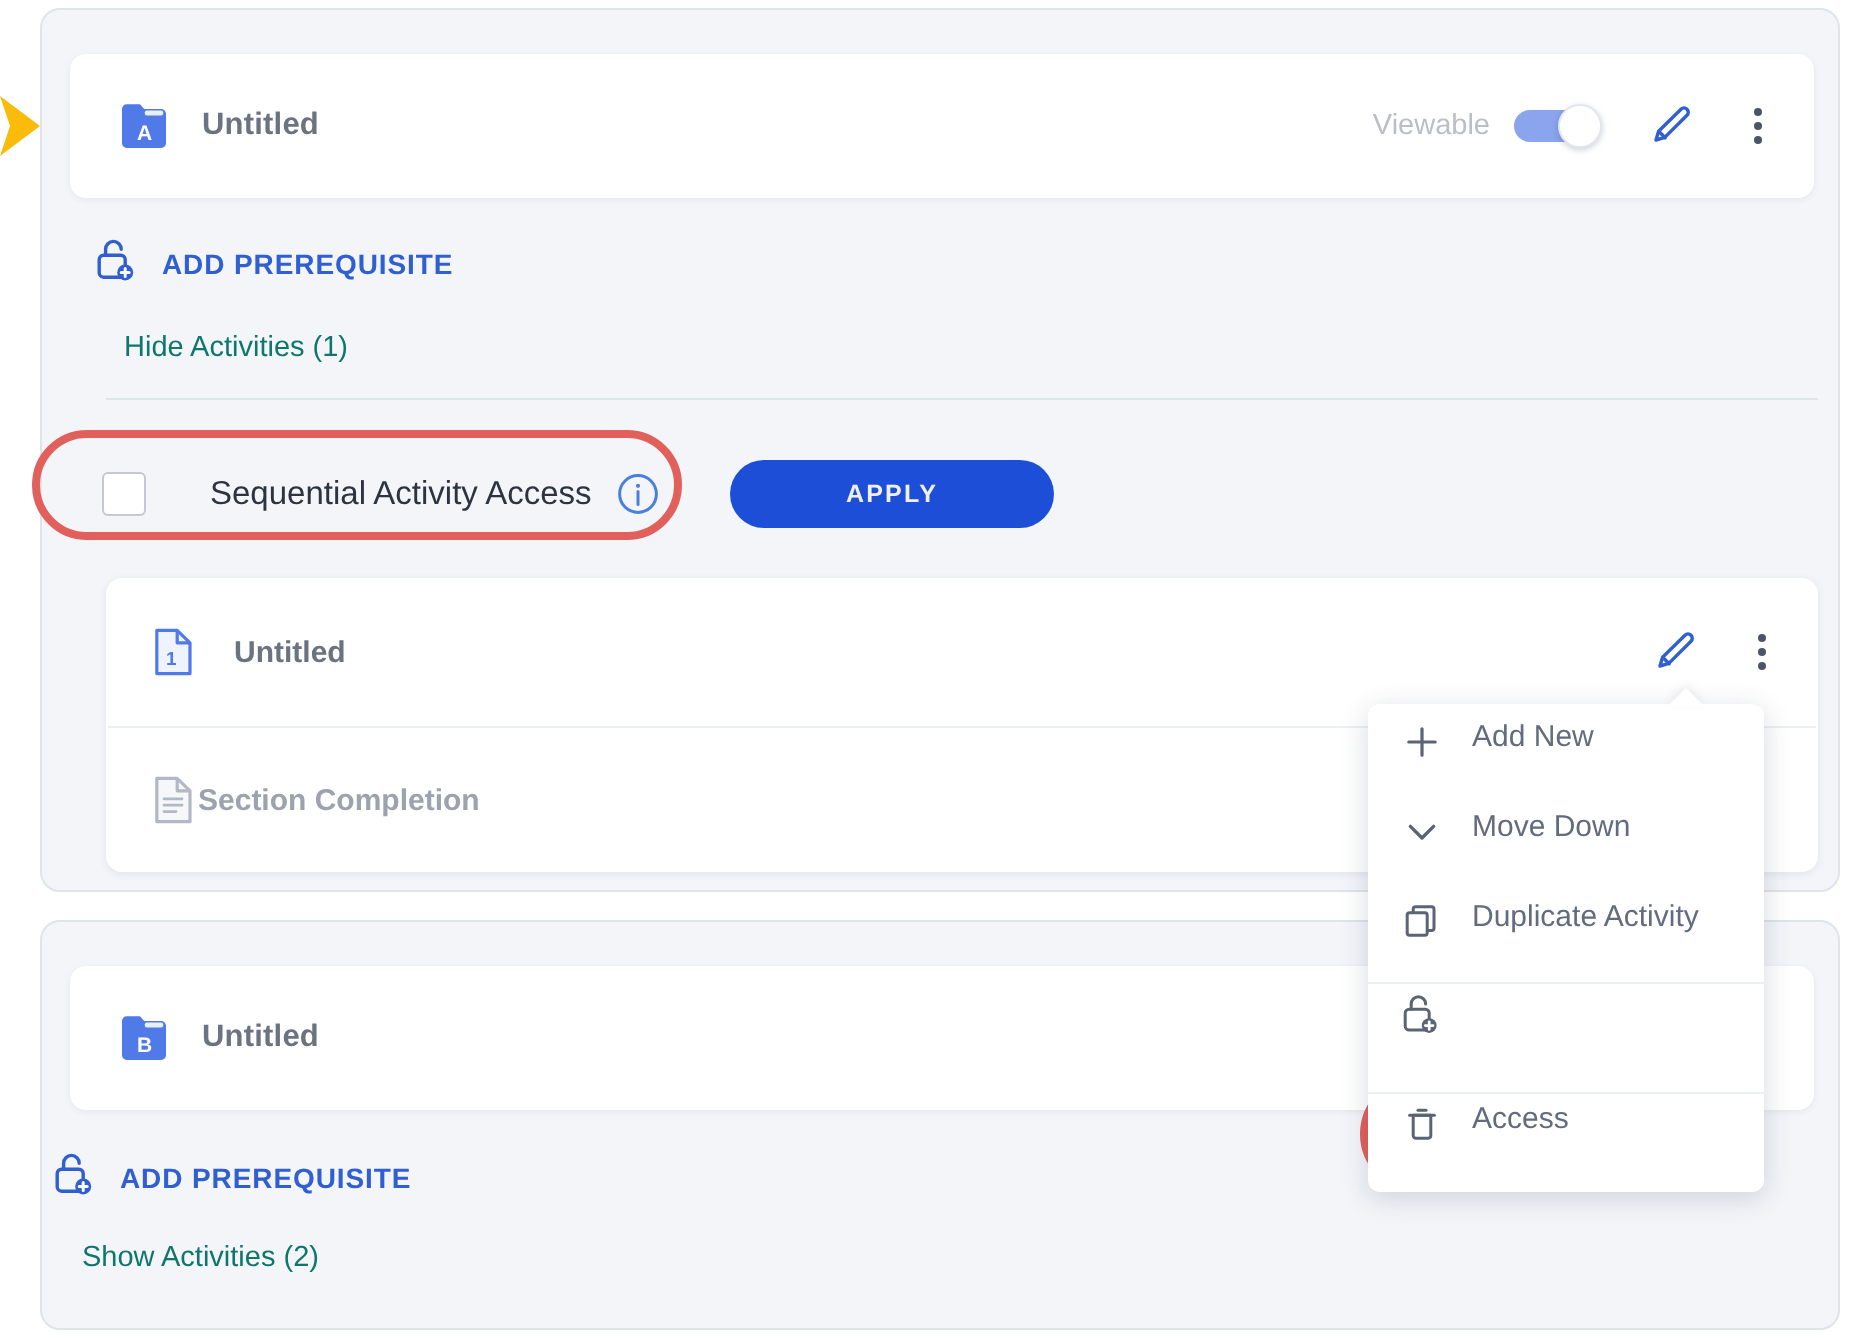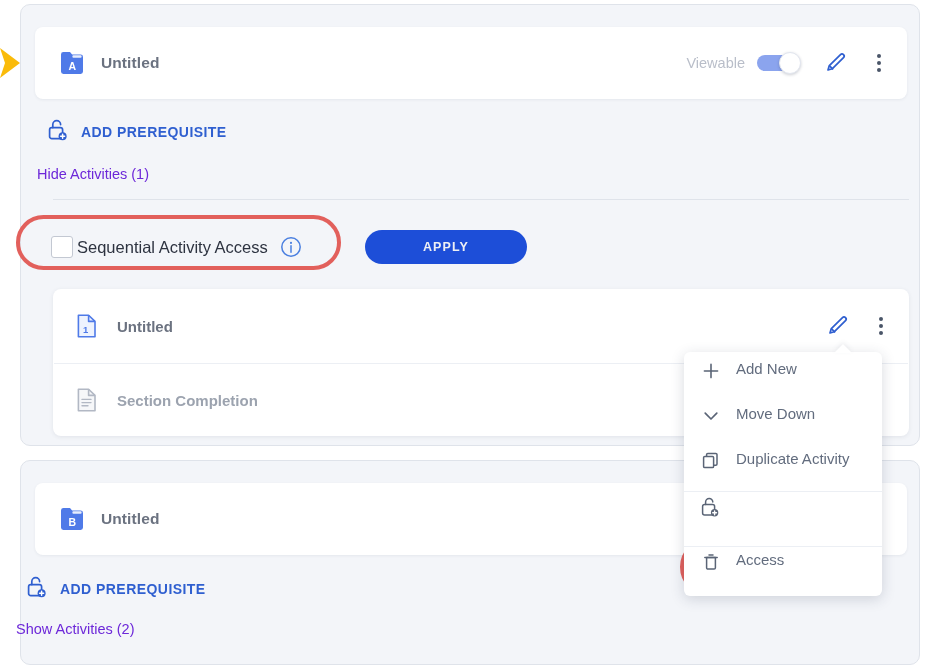--- a/index.html
+++ b/index.html
@@ -131,9 +131,9 @@
   
   .activities-link {
     position: absolute;
-    left: 16px;
+    left: 41px;
     font-size: 14.5px;
-    color: #6d28d9;
+    color: #0f766e;
   }
   #hide-acts { top: 161px; }
   #show-acts { top: 621px; }

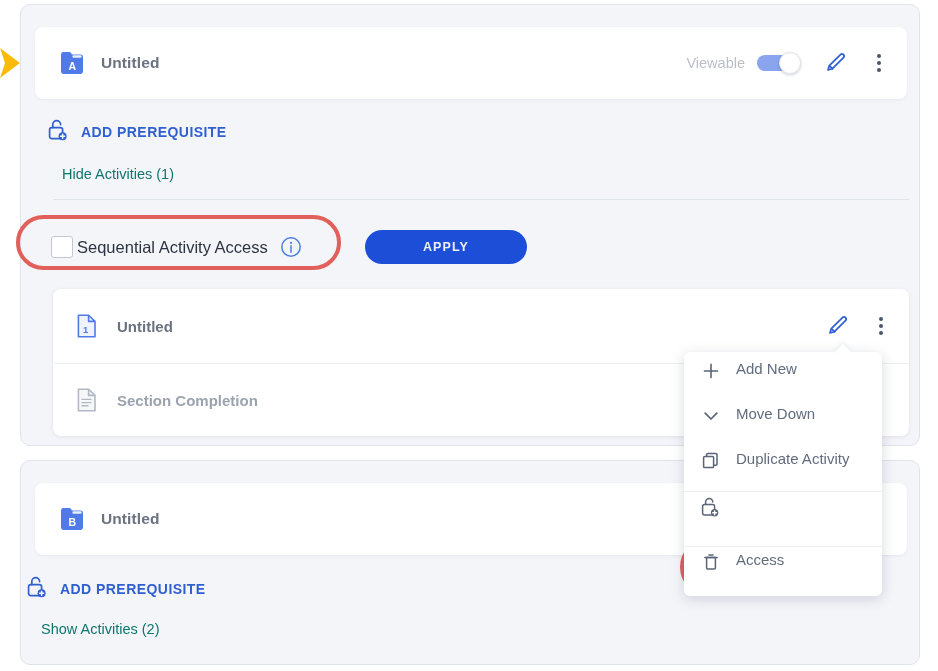--- a/index.html
+++ b/index.html
@@ -168,7 +168,7 @@
   .seq-label {
     font-size: 16.5px;
     color: #2d3340;
-    margin-left: 4px;
+    margin-left: 32px;
     white-space: nowrap;
   }
   .info-ico { margin-left: 12px; width: 22px; height: 22px; flex: 0 0 auto; }

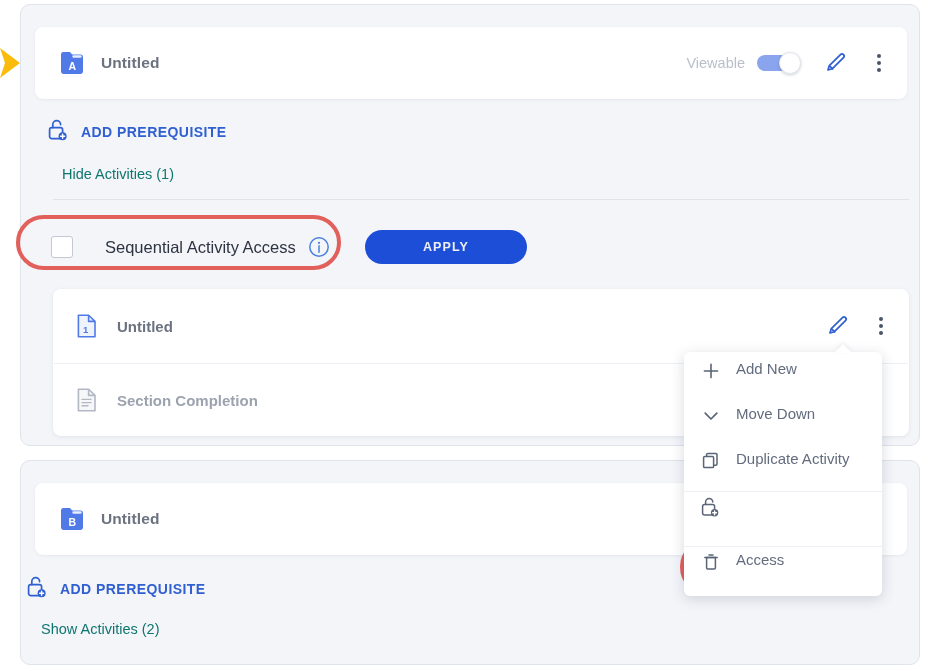--- a/index.html
+++ b/index.html
@@ -241,7 +241,6 @@
     font-size: 15px;
     font-weight: bold;
     color: #9ca3af;
-    margin-left: 18px;
   }
   .doc-ico { width: 24px; height: 28px; flex: 0 0 auto; }
 

